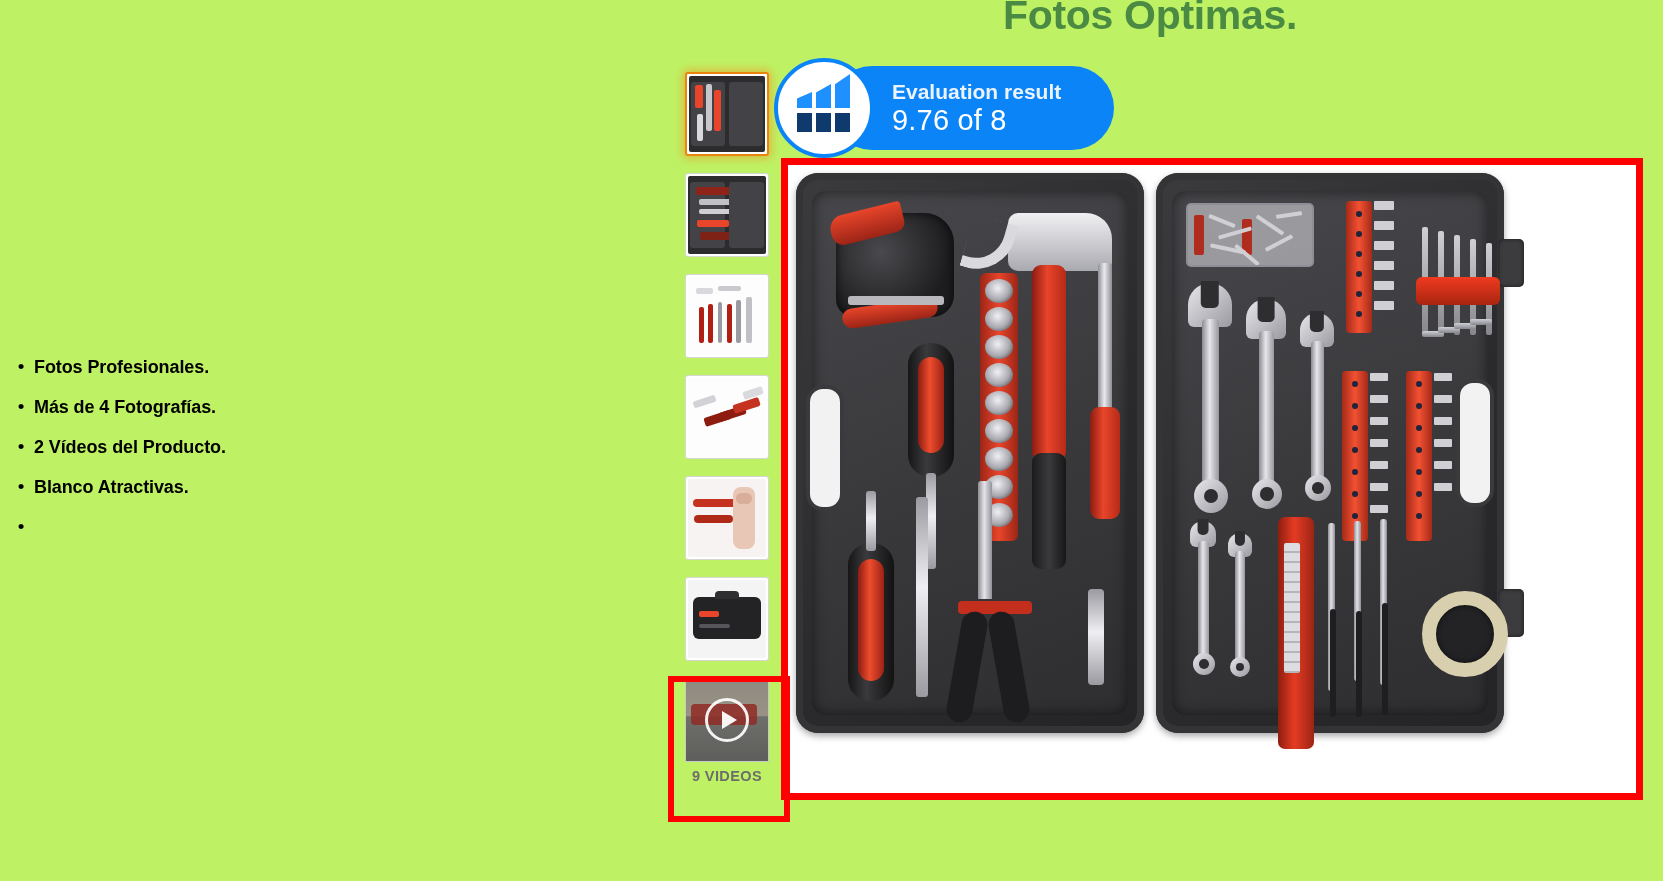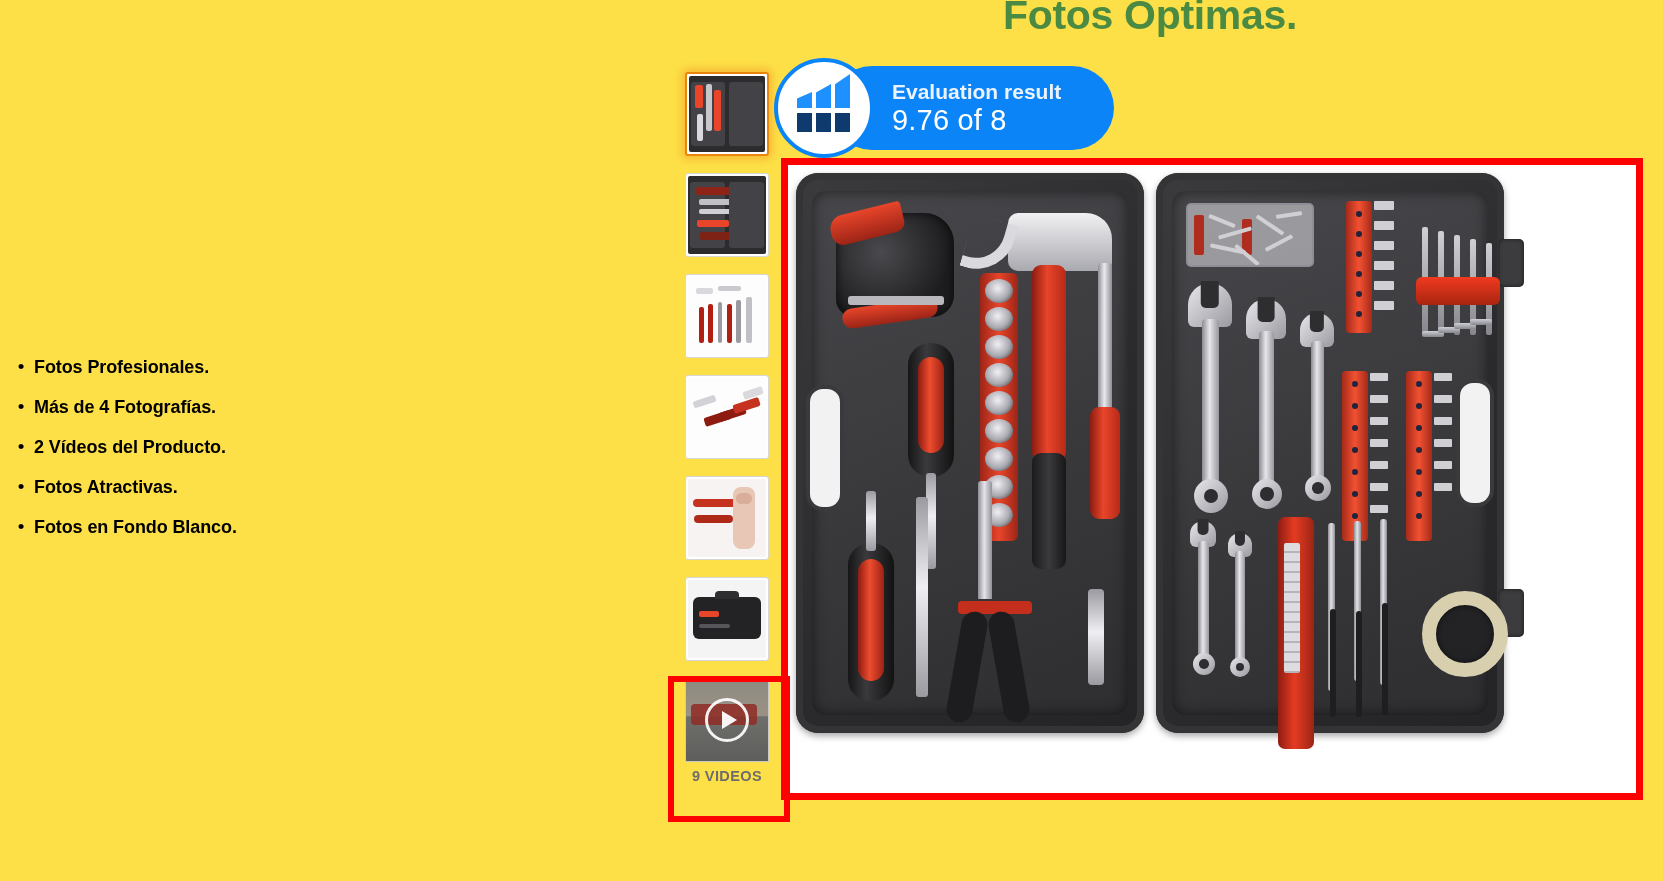--- a/index.html
+++ b/index.html
@@ -9,7 +9,7 @@
     font-family: "Liberation Sans", sans-serif;
     overflow: hidden;
   }
-  #root { position: relative; width: 1663px; height: 881px; background: #fde047; padding-left: 12px; }
+  #root { position: relative; width: 1663px; height: 881px; background: #bef264; padding-left: 12px; }
 
   
   .bullets { position: absolute; left: 8px; top: 352px; width: 600px; }

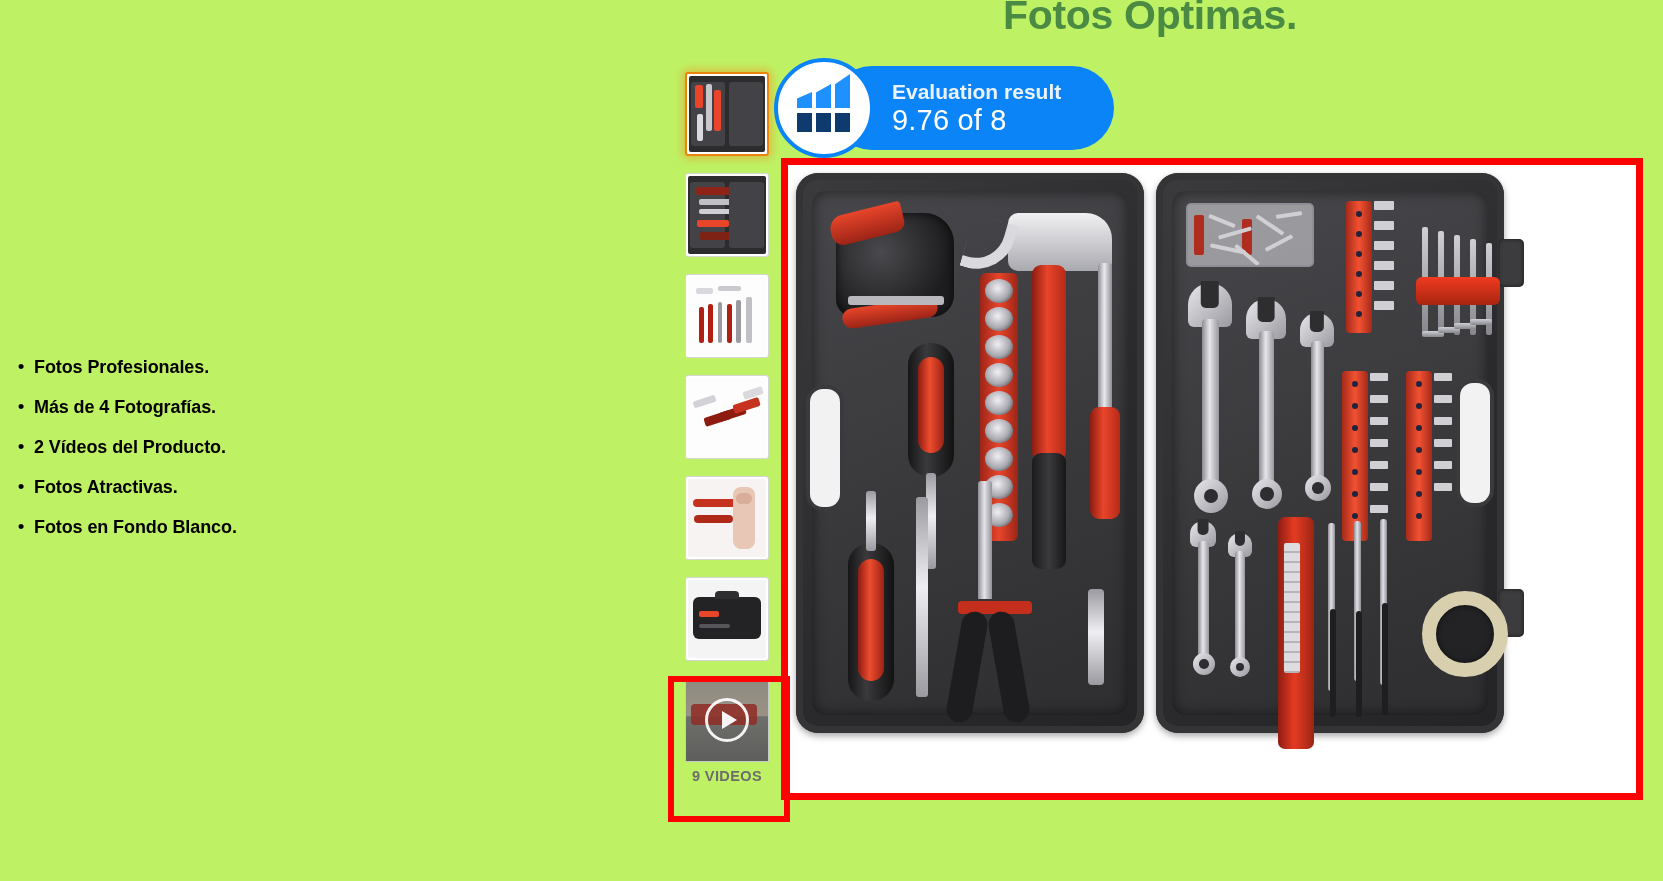--- a/index.html
+++ b/index.html
@@ -283,7 +283,7 @@
     </div>
     <div class="bullet-row">
       <span class="bullet-dot">•</span>
-      <span class="bullet-text">Fotos Atractivas.</span>
+      <span class="bullet-text">Blanco Atractivas.</span>
     </div>
     <div class="bullet-row">
       <span class="bullet-dot">•</span>

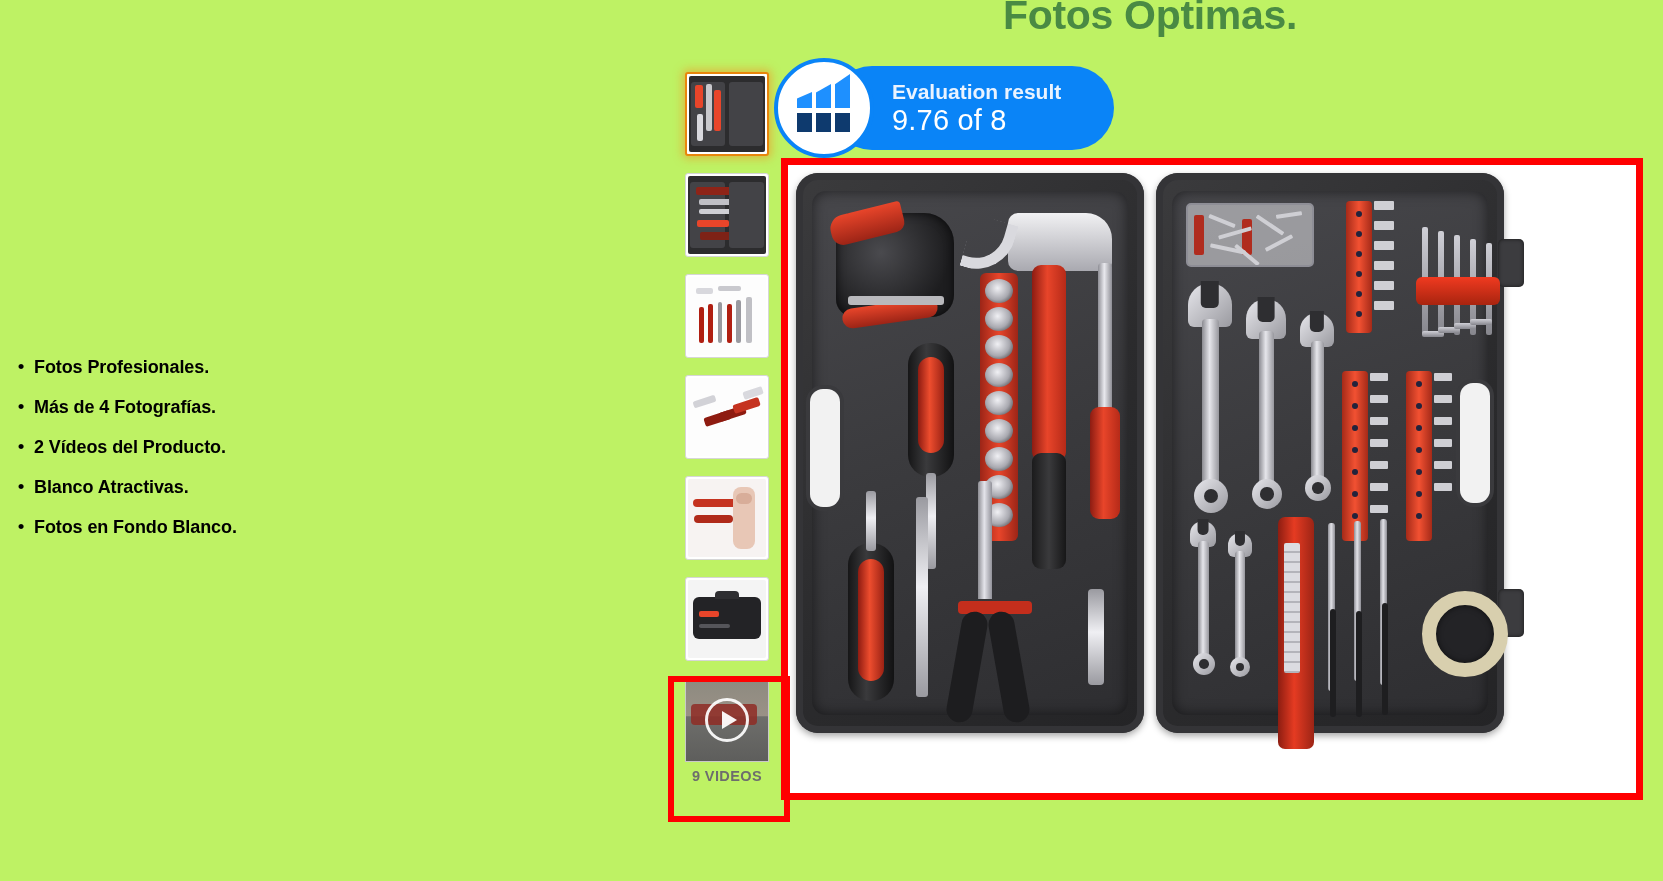--- a/index.html
+++ b/index.html
@@ -287,7 +287,6 @@
     </div>
     <div class="bullet-row">
       <span class="bullet-dot">•</span>
-      <span class="bullet-text">Fotos en Fondo Blanco.</span>
     </div>
   </div>
 

